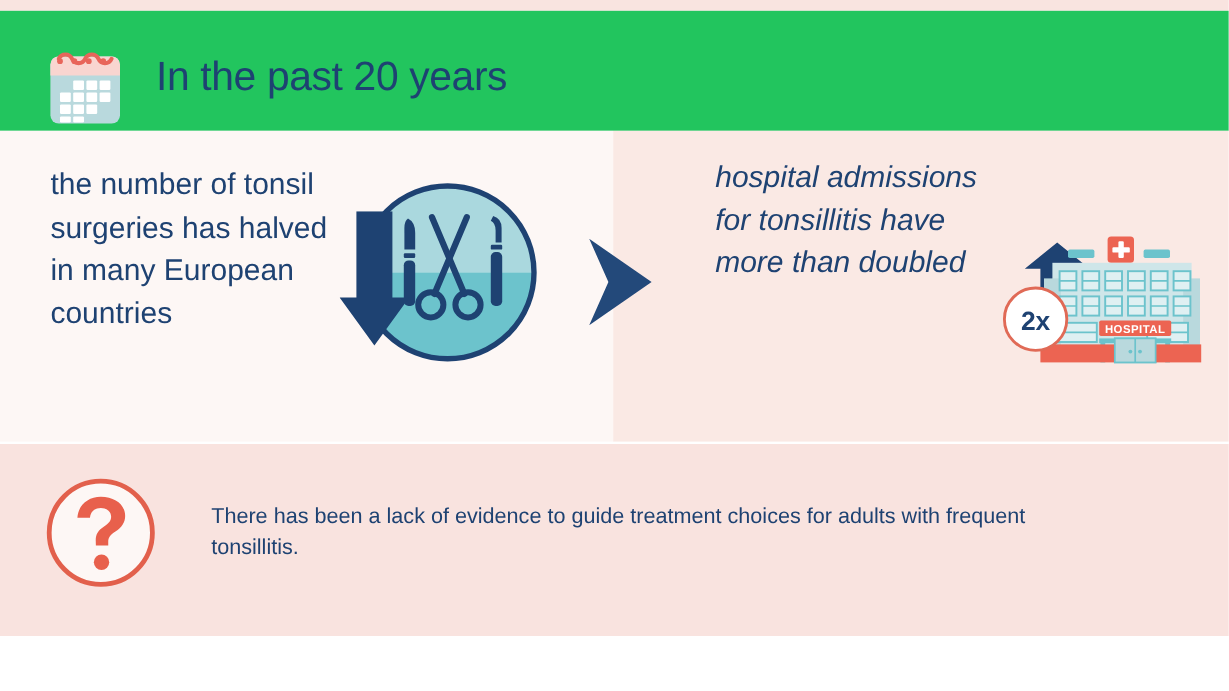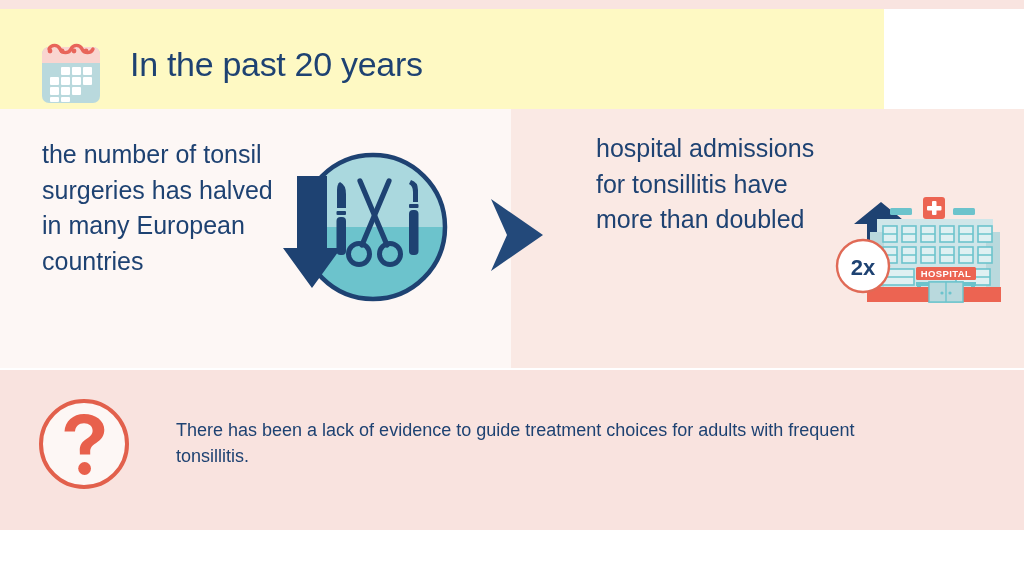--- a/index.html
+++ b/index.html
@@ -32,8 +32,8 @@
   .header-band {
     position: absolute;
     left: 0; top: 9px;
-    width: 884px; height: 100px;
-    background: #fef9c3;
+    width: 1024px; height: 100px;
+    background: #22c55e;
     text-align: center;
   }
   .cal-icon {

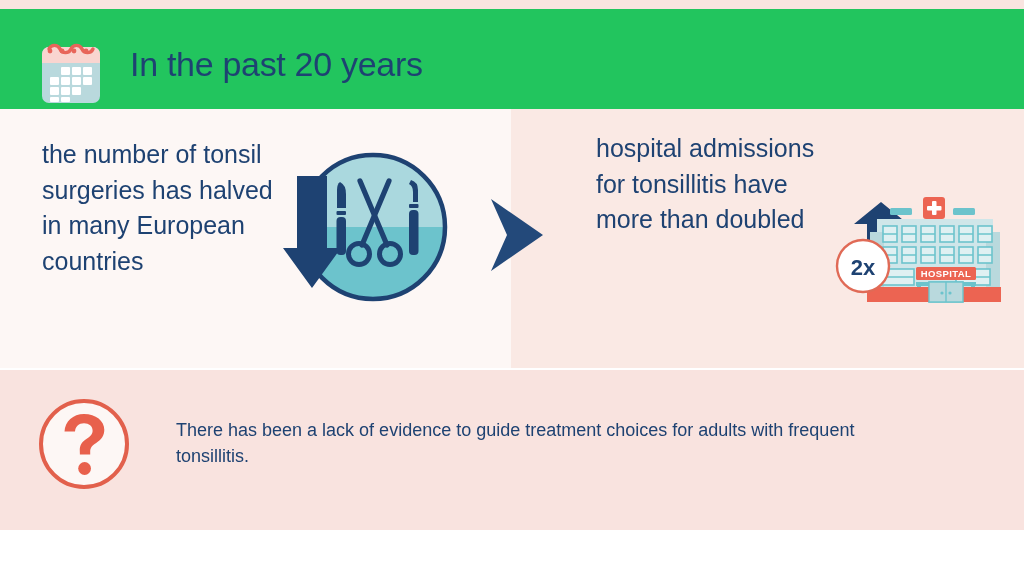--- a/index.html
+++ b/index.html
@@ -62,6 +62,7 @@
     left: 511px; top: 109px;
     width: 513px; height: 259px;
     background: #fae9e4;
+    font-style: italic;
   }
 
   .left-text {

